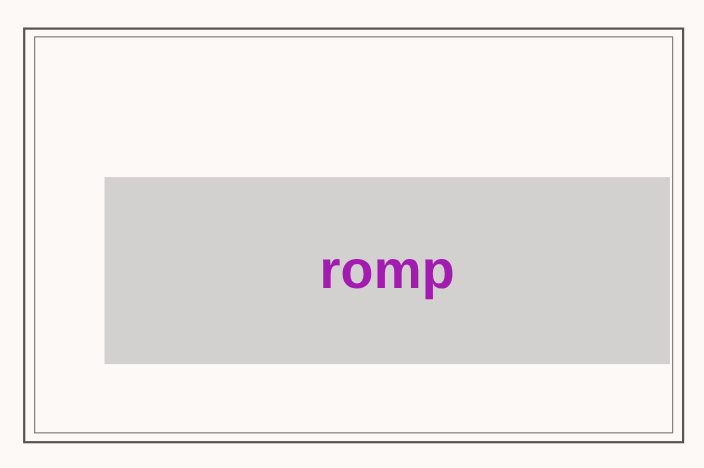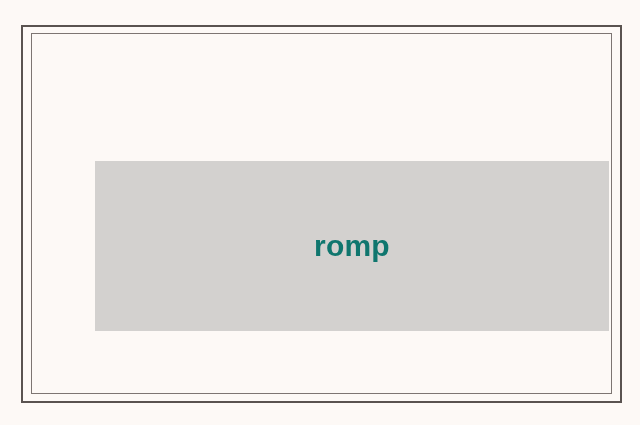--- a/index.html
+++ b/index.html
@@ -74,9 +74,9 @@
   }
 
   .placeholder-label {
-    color: #0f766e;
+    color: #a21caf;
     font-family: "Liberation Sans", sans-serif;
-    font-size: 30px;
+    font-size: 49px;
     font-weight: bold;
     line-height: 1;
     letter-spacing: 0.2px;

